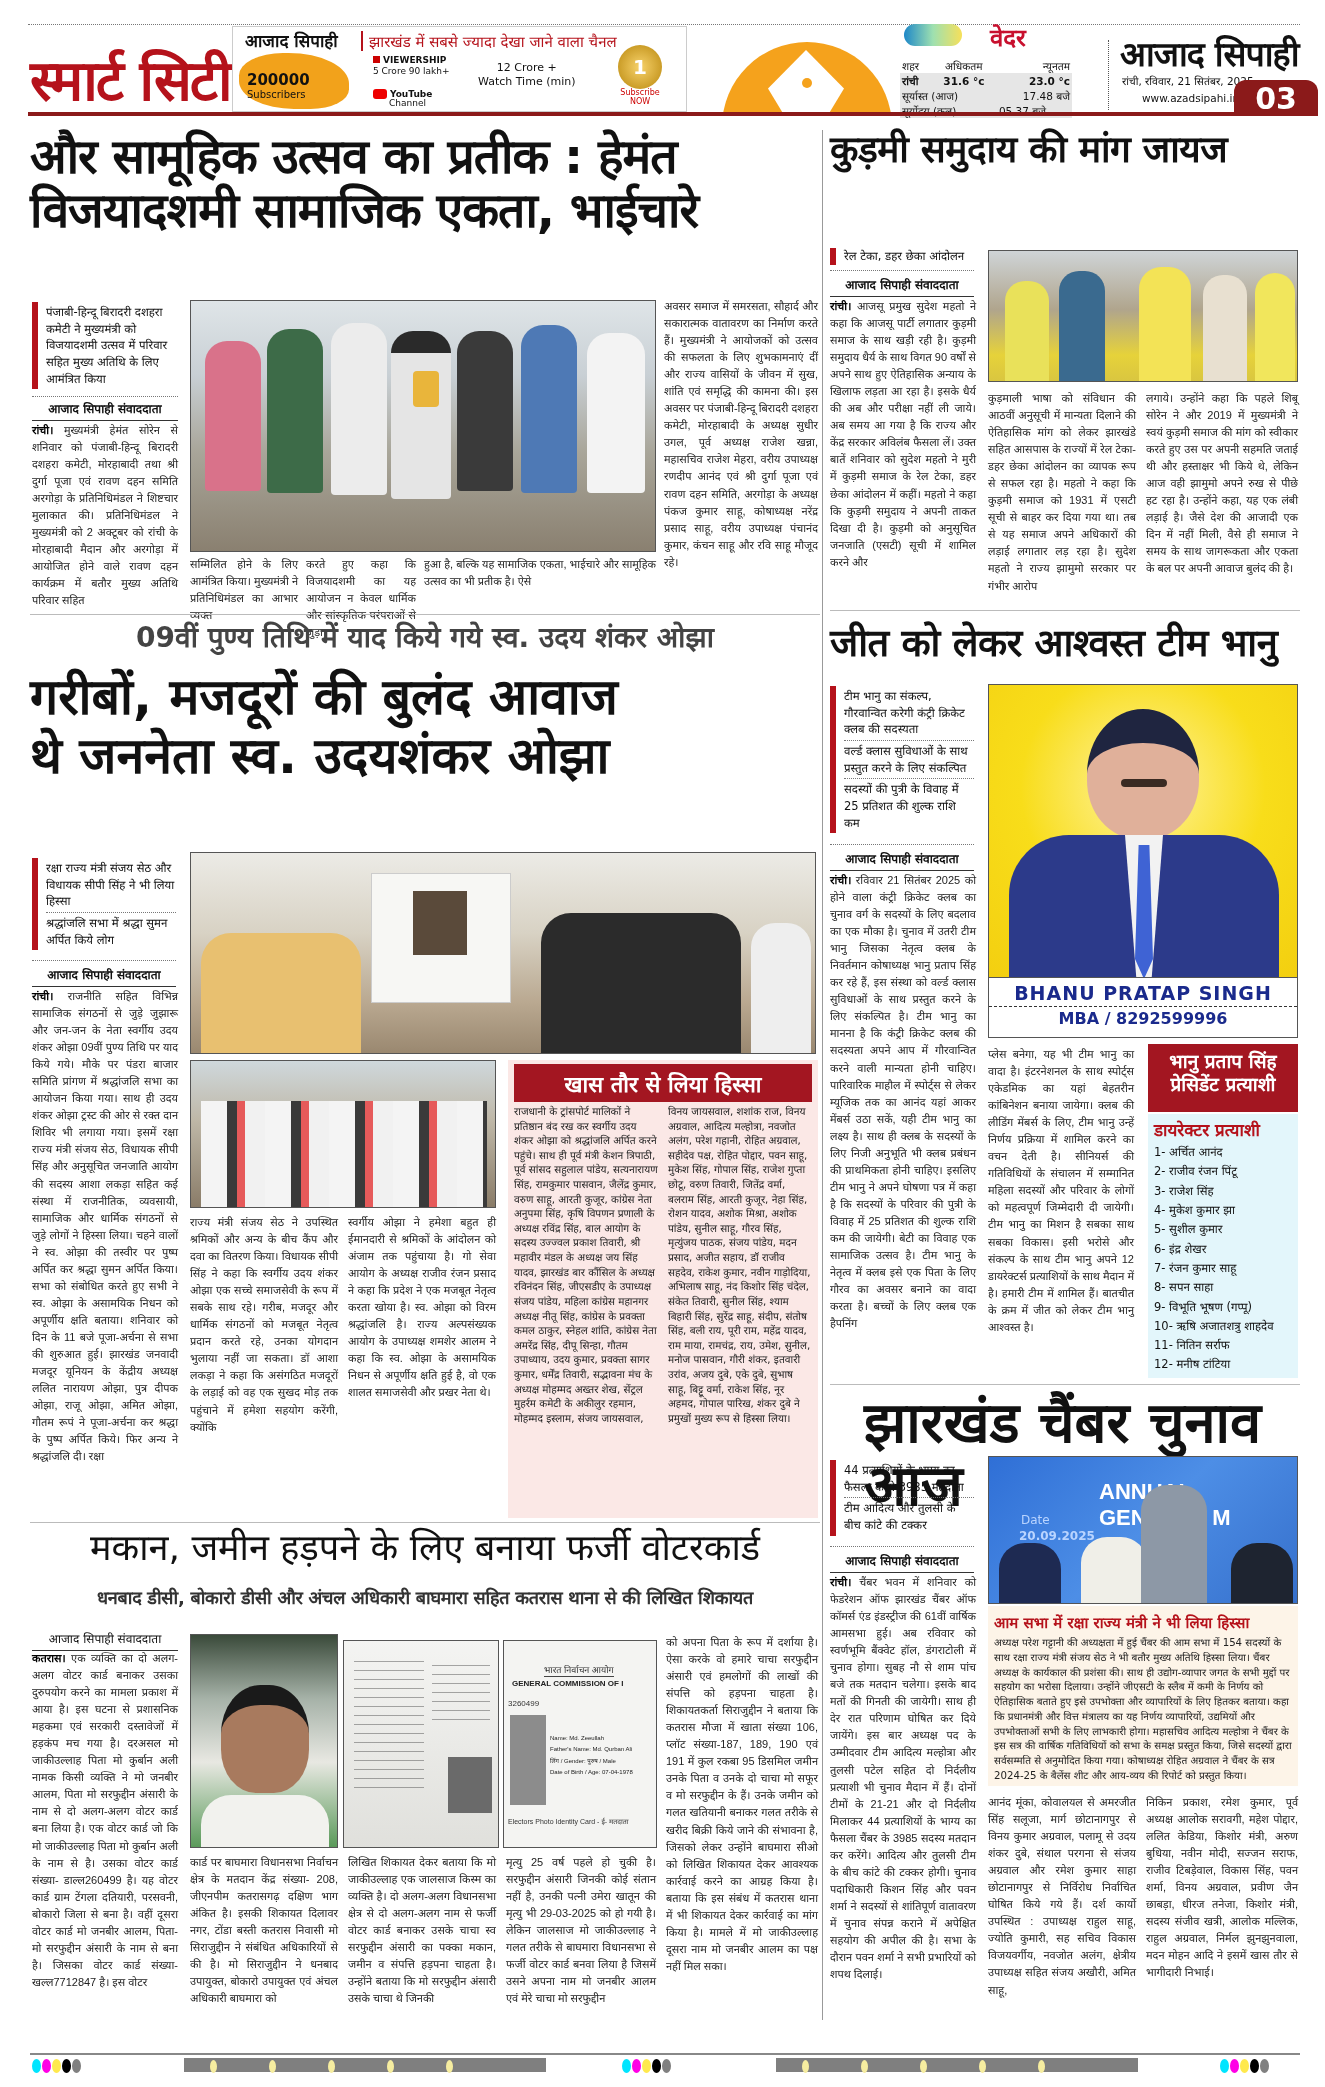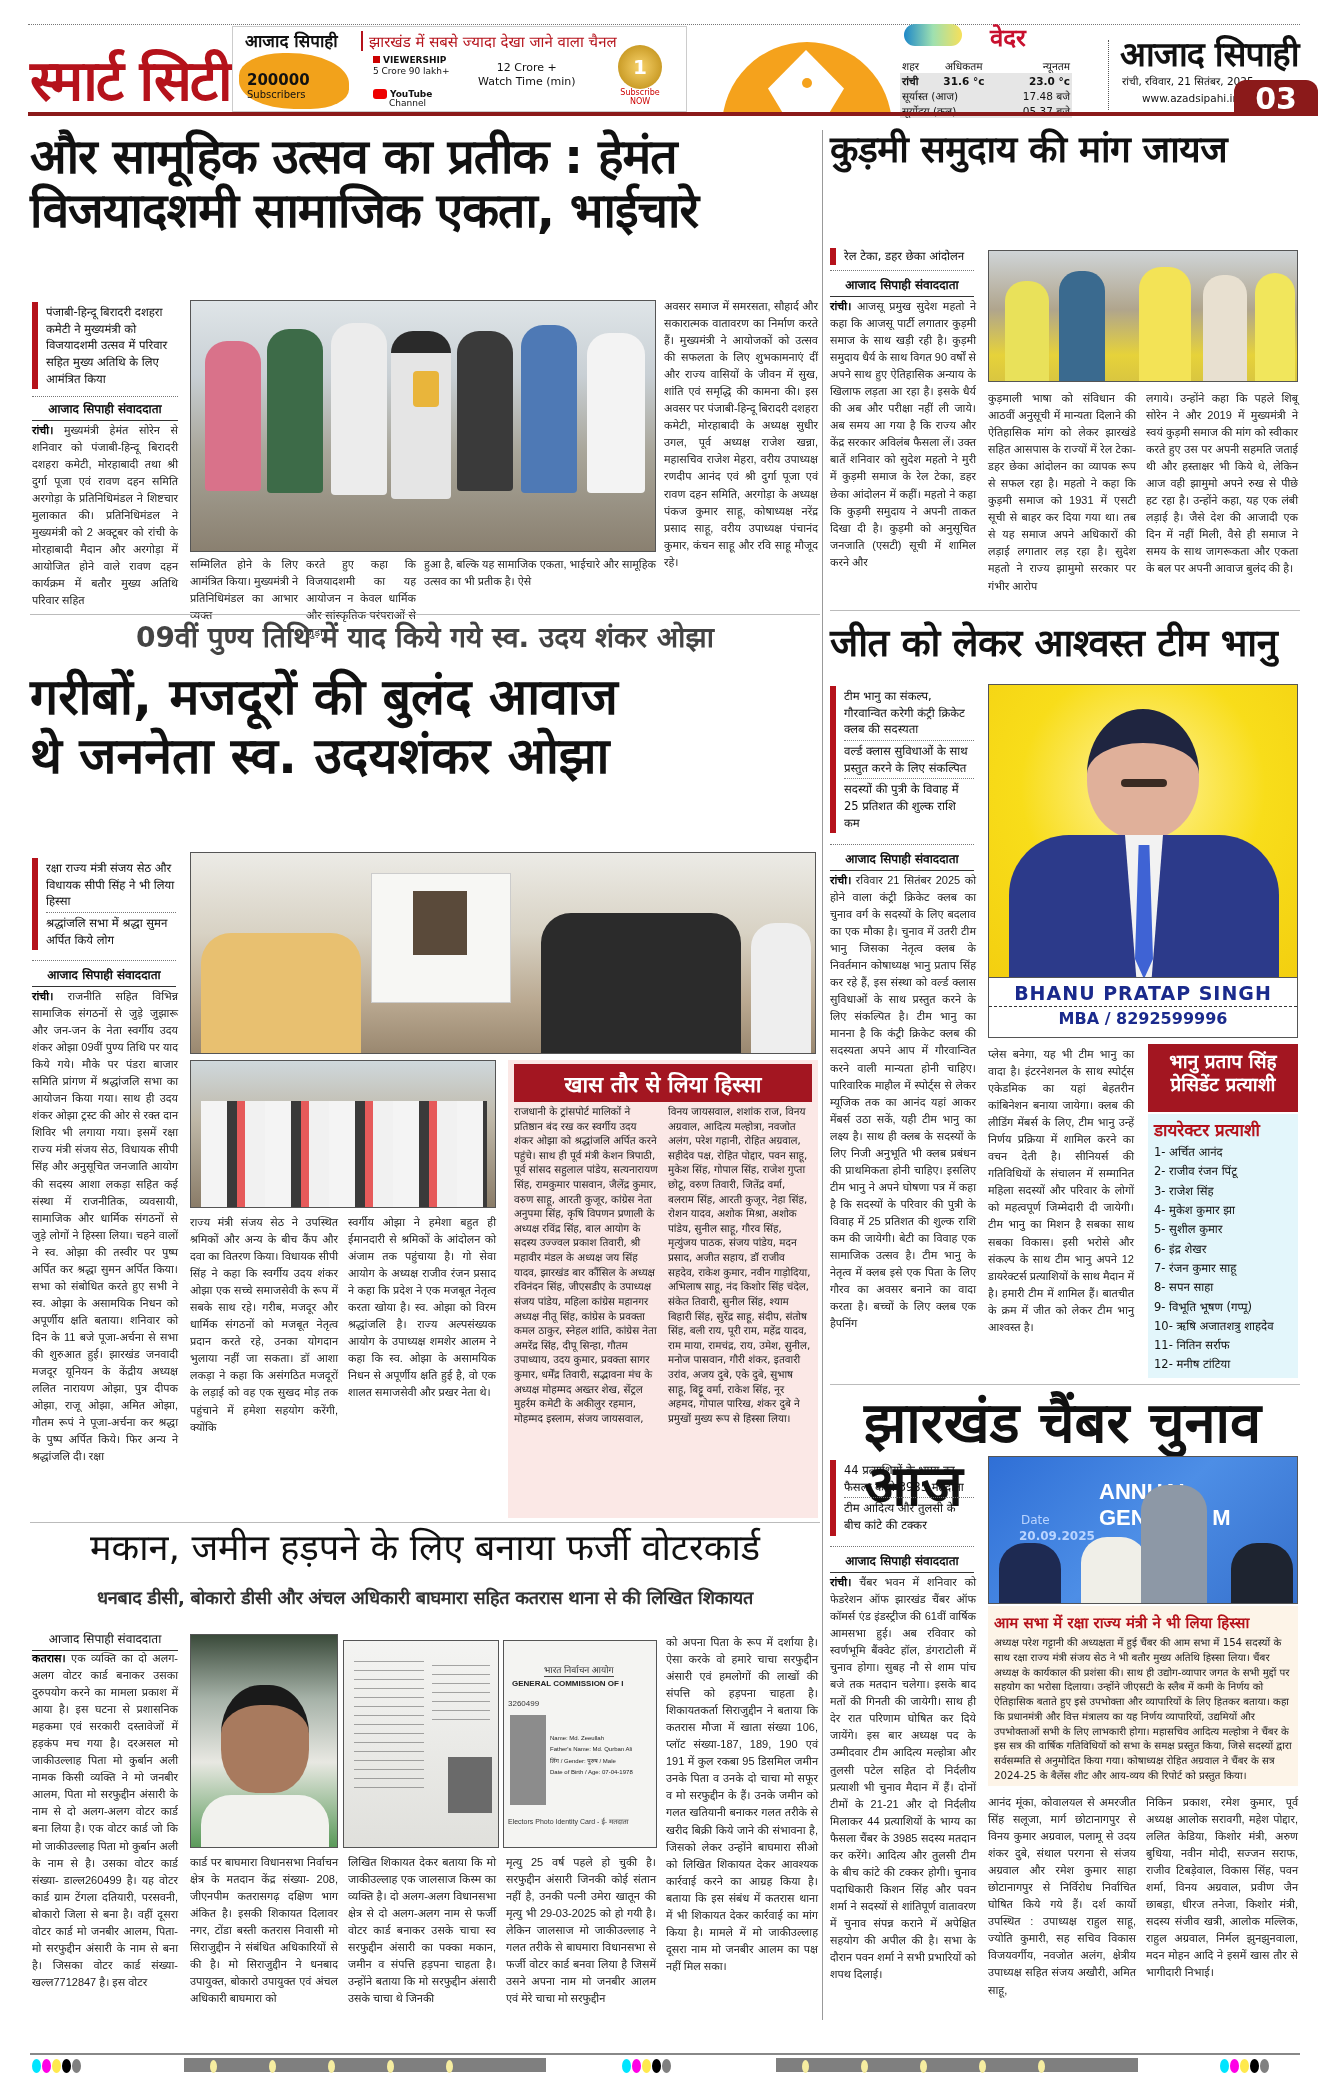--- a/index.html
+++ b/index.html
@@ -111,7 +111,7 @@
     </tr>
     <tr class="shade">
       <td colspan="2">सूर्योदय (कल)</td>
-      <td style="text-align:right">05.37 बजे</td>
+      <td style="">05.37 बजे</td>
     </tr>
   </tbody>
     </table>

